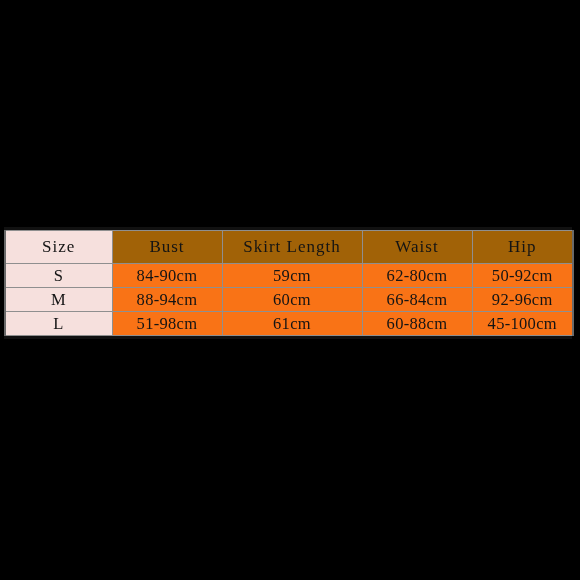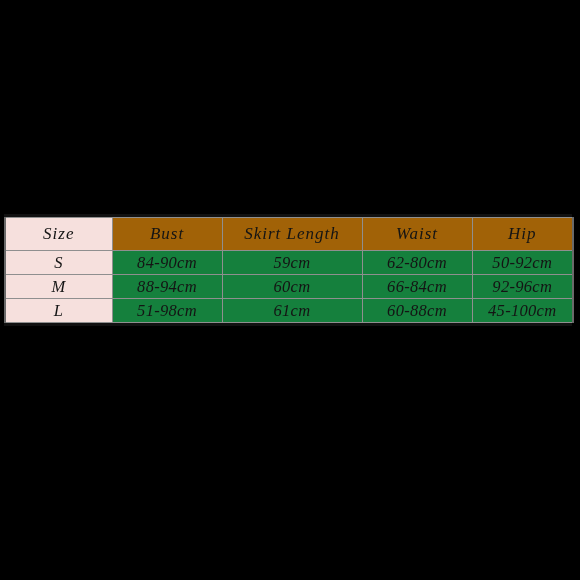--- a/index.html
+++ b/index.html
@@ -25,13 +25,12 @@
   #size-chart-wrap {
     position: absolute;
     left: 4px;
-    top: 214px;
+    top: 227px;
     width: 568px;
     background: #ffffff;
     border-top: 3px solid #111111;
     border-bottom: 3px solid #111111;
     box-sizing: border-box;
-    font-style: italic;
   }
 
   table.size-chart {

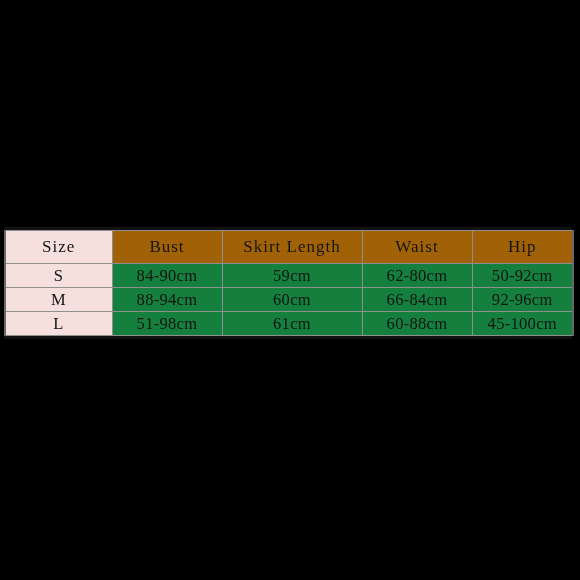--- a/index.html
+++ b/index.html
@@ -77,7 +77,7 @@
   tbody td {
     font-size: 16.5px;
     letter-spacing: 0.3px;
-    background: #15803d;
+    background: #f97316;
   }
   tbody td.size-cell {
     background: #f6e0dd;

